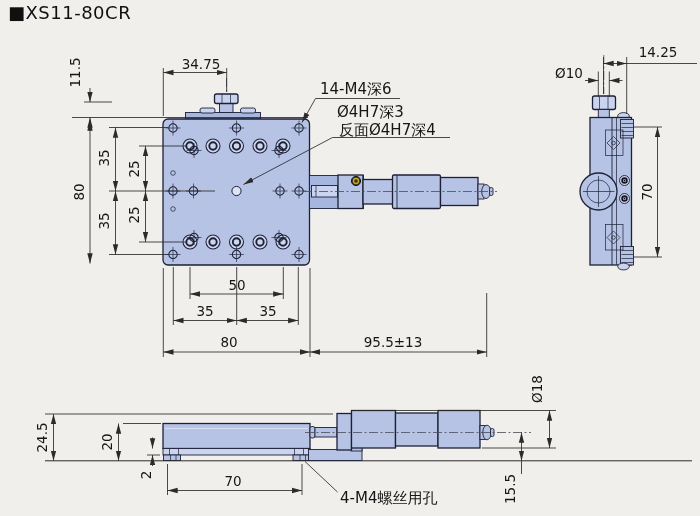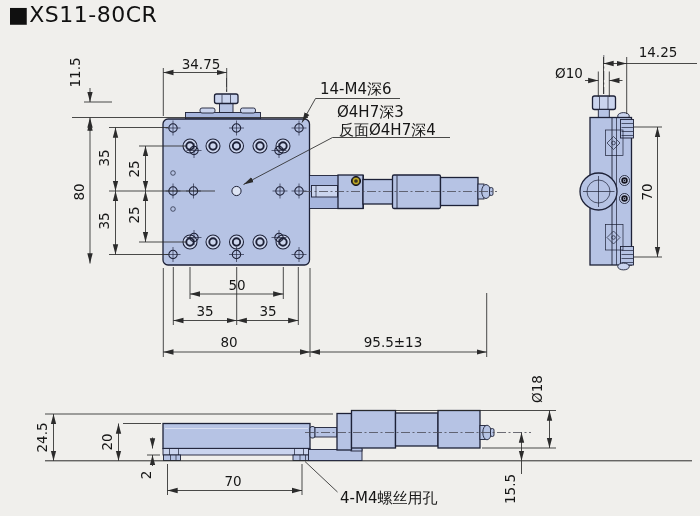--- a/index.html
+++ b/index.html
@@ -5,7 +5,7 @@
   html,body{margin:0;padding:0;}
   .stage{position:relative;width:700px;height:516px;background:#f0efec;overflow:hidden;
          font-family:"DejaVu Sans","Liberation Sans",sans-serif;}
-  .title{position:absolute;left:8px;top:2px;font-size:22px;font-weight:500;color:#101010;
+  .title{position:absolute;left:8px;top:2px;font-size:18px;font-weight:500;color:#101010;
          letter-spacing:0.5px;white-space:nowrap;}
   svg{position:absolute;left:0;top:0;}
   .fillB{fill:#b6c3e4}.fillL{fill:#cad4ee}.fillD{fill:#a7b6de}

